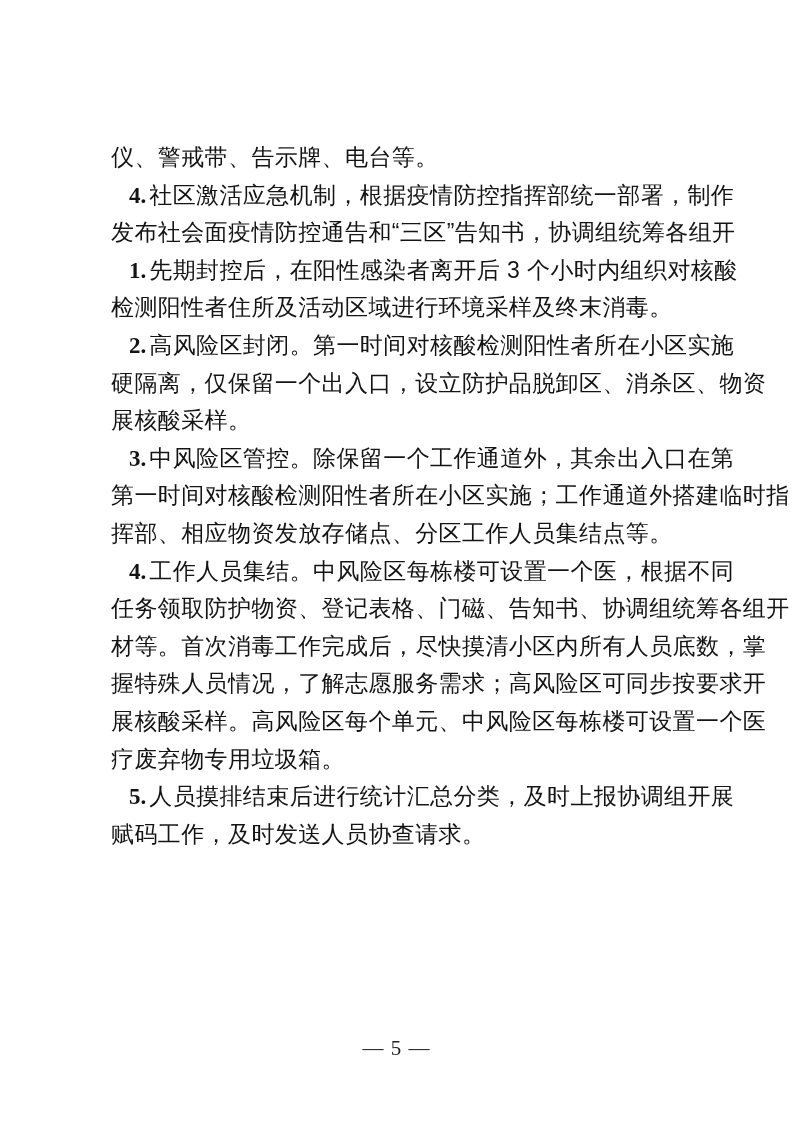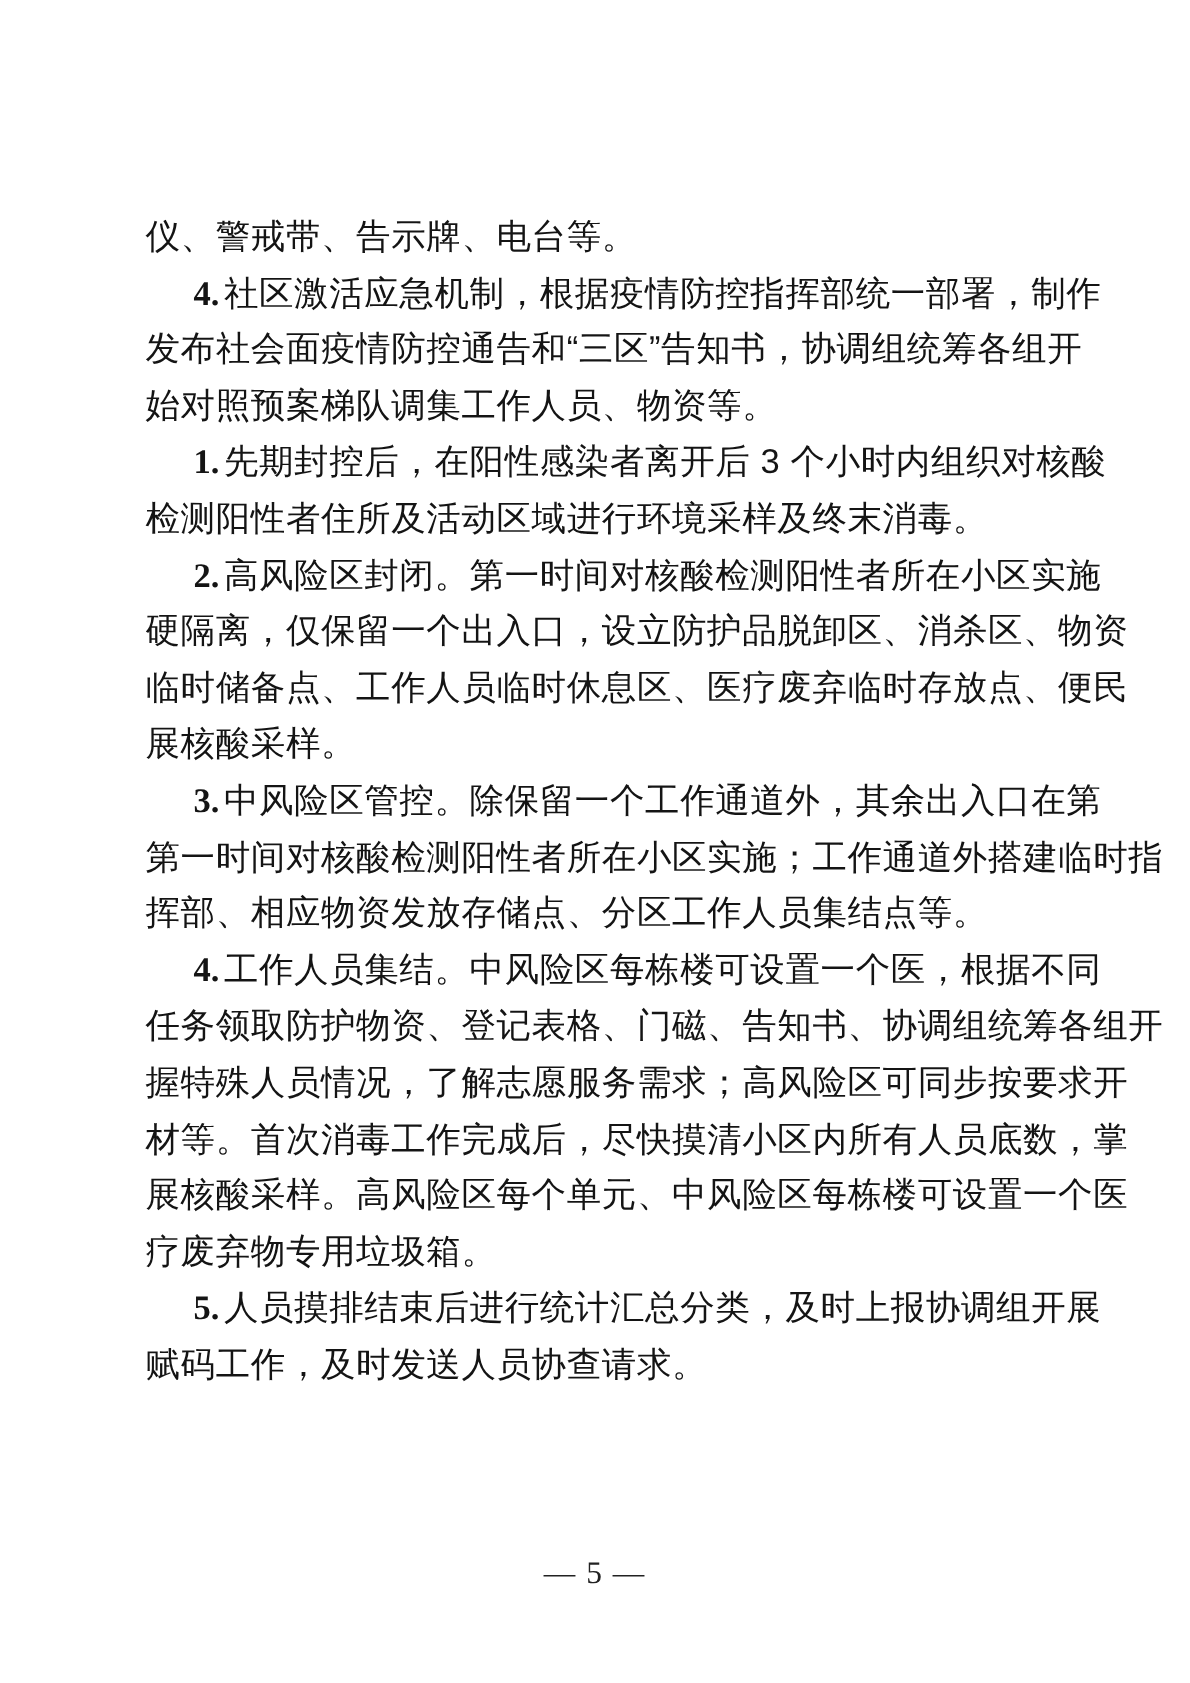--- a/index.html
+++ b/index.html
@@ -41,7 +41,7 @@
     text-align: left;
     text-align-last: left;
   }
-  .line.indent-none { padding-left: 0; }
+  .line.indent-none { padding-left: 0; margin-left: 14px; }
   .line.indent-num  { padding-left: 32px; }
   .line.indent-head { padding-left: 42px; }
   .num {

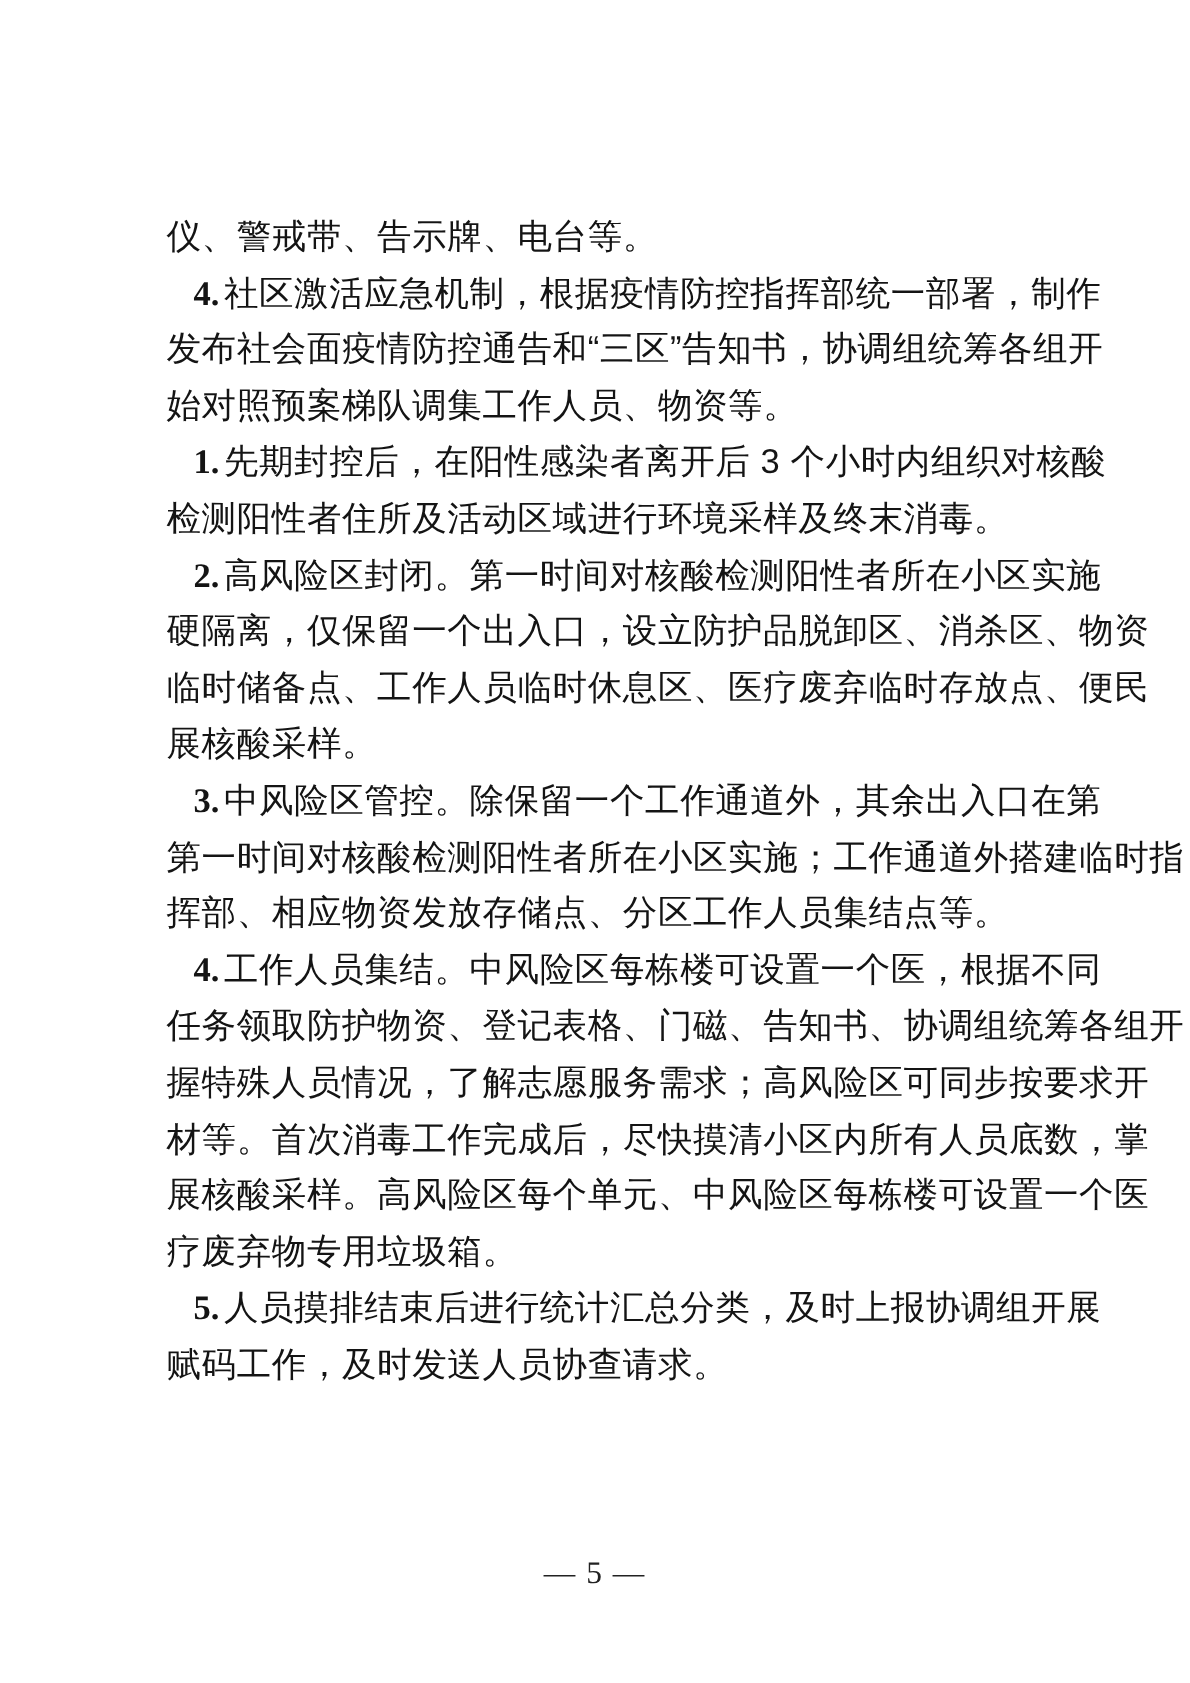--- a/index.html
+++ b/index.html
@@ -70,7 +70,6 @@
       <div class="line flush indent-none"><span>仪、警戒带、告示牌、电台等。</span></div>
       <div class="line just indent-num"><span class="num">4.</span><span>社区激活应急机制，根据疫情防控指挥部统一部署，制作</span></div>
       <div class="line just indent-none"><span>发布社会面疫情防控通告和“三区”告知书，协调组统筹各组开</span></div>
-      <div class="line flush indent-none"><span>始对照预案梯队调集工作人员、物资等。</span></div>
       <div class="line just indent-num"><span class="num">1.</span><span>先期封控后，在阳性感染者离开后 3 个小时内组织对核酸</span></div>
       <div class="line flush indent-none"><span>检测阳性者住所及活动区域进行环境采样及终末消毒。</span></div>
       <div class="line just indent-num"><span class="num">2.</span><span>高风险区封闭。第一时间对核酸检测阳性者所在小区实施</span></div>

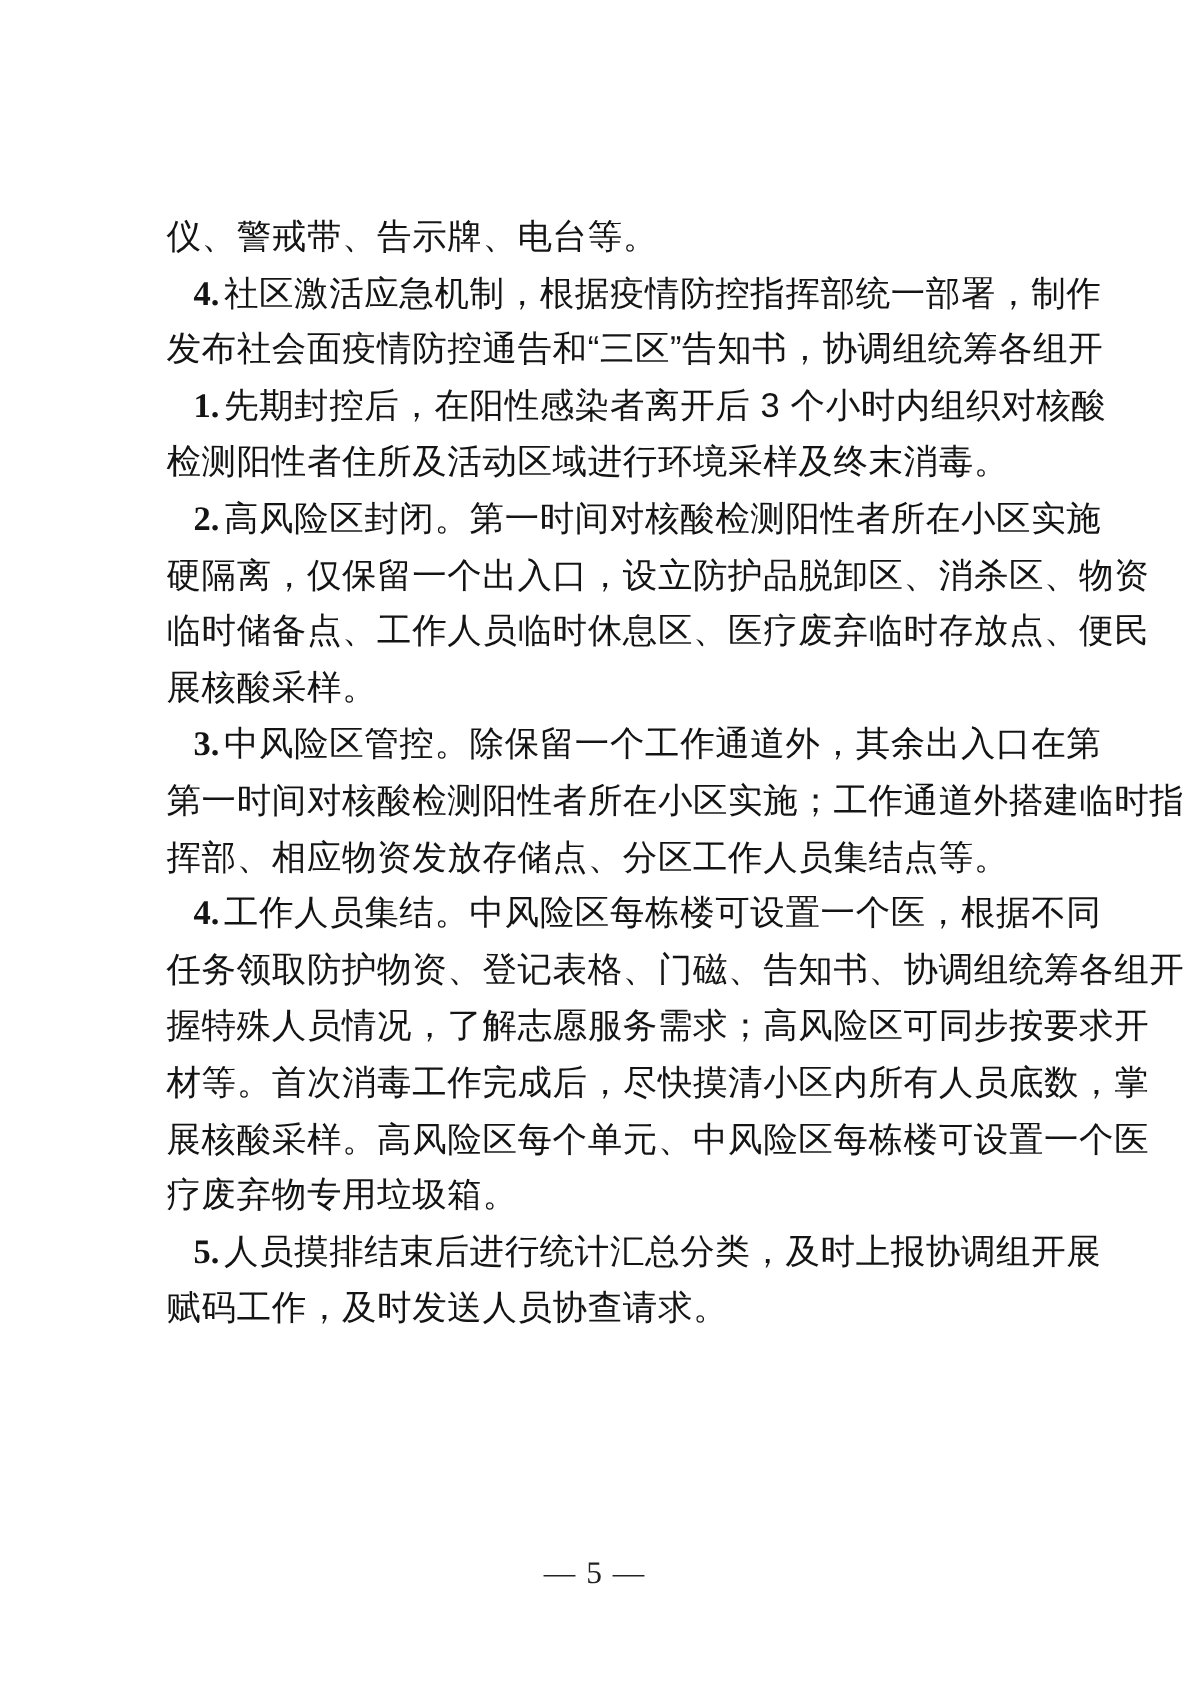--- a/index.html
+++ b/index.html
@@ -74,7 +74,6 @@
       <div class="line flush indent-none"><span>检测阳性者住所及活动区域进行环境采样及终末消毒。</span></div>
       <div class="line just indent-num"><span class="num">2.</span><span>高风险区封闭。第一时间对核酸检测阳性者所在小区实施</span></div>
       <div class="line just indent-none"><span>硬隔离，仅保留一个出入口，设立防护品脱卸区、消杀区、物资</span></div>
-      <div class="line just indent-none"><span>临时储备点、工作人员临时休息区、医疗废弃临时存放点、便民</span></div>
       <div class="line flush indent-none"><span>展核酸采样。</span></div>
       <div class="line just indent-num"><span class="num">3.</span><span>中风险区管控。除保留一个工作通道外，其余出入口在第</span></div>
       <div class="line just indent-none"><span>第一时间对核酸检测阳性者所在小区实施；工作通道外搭建临时指</span></div>

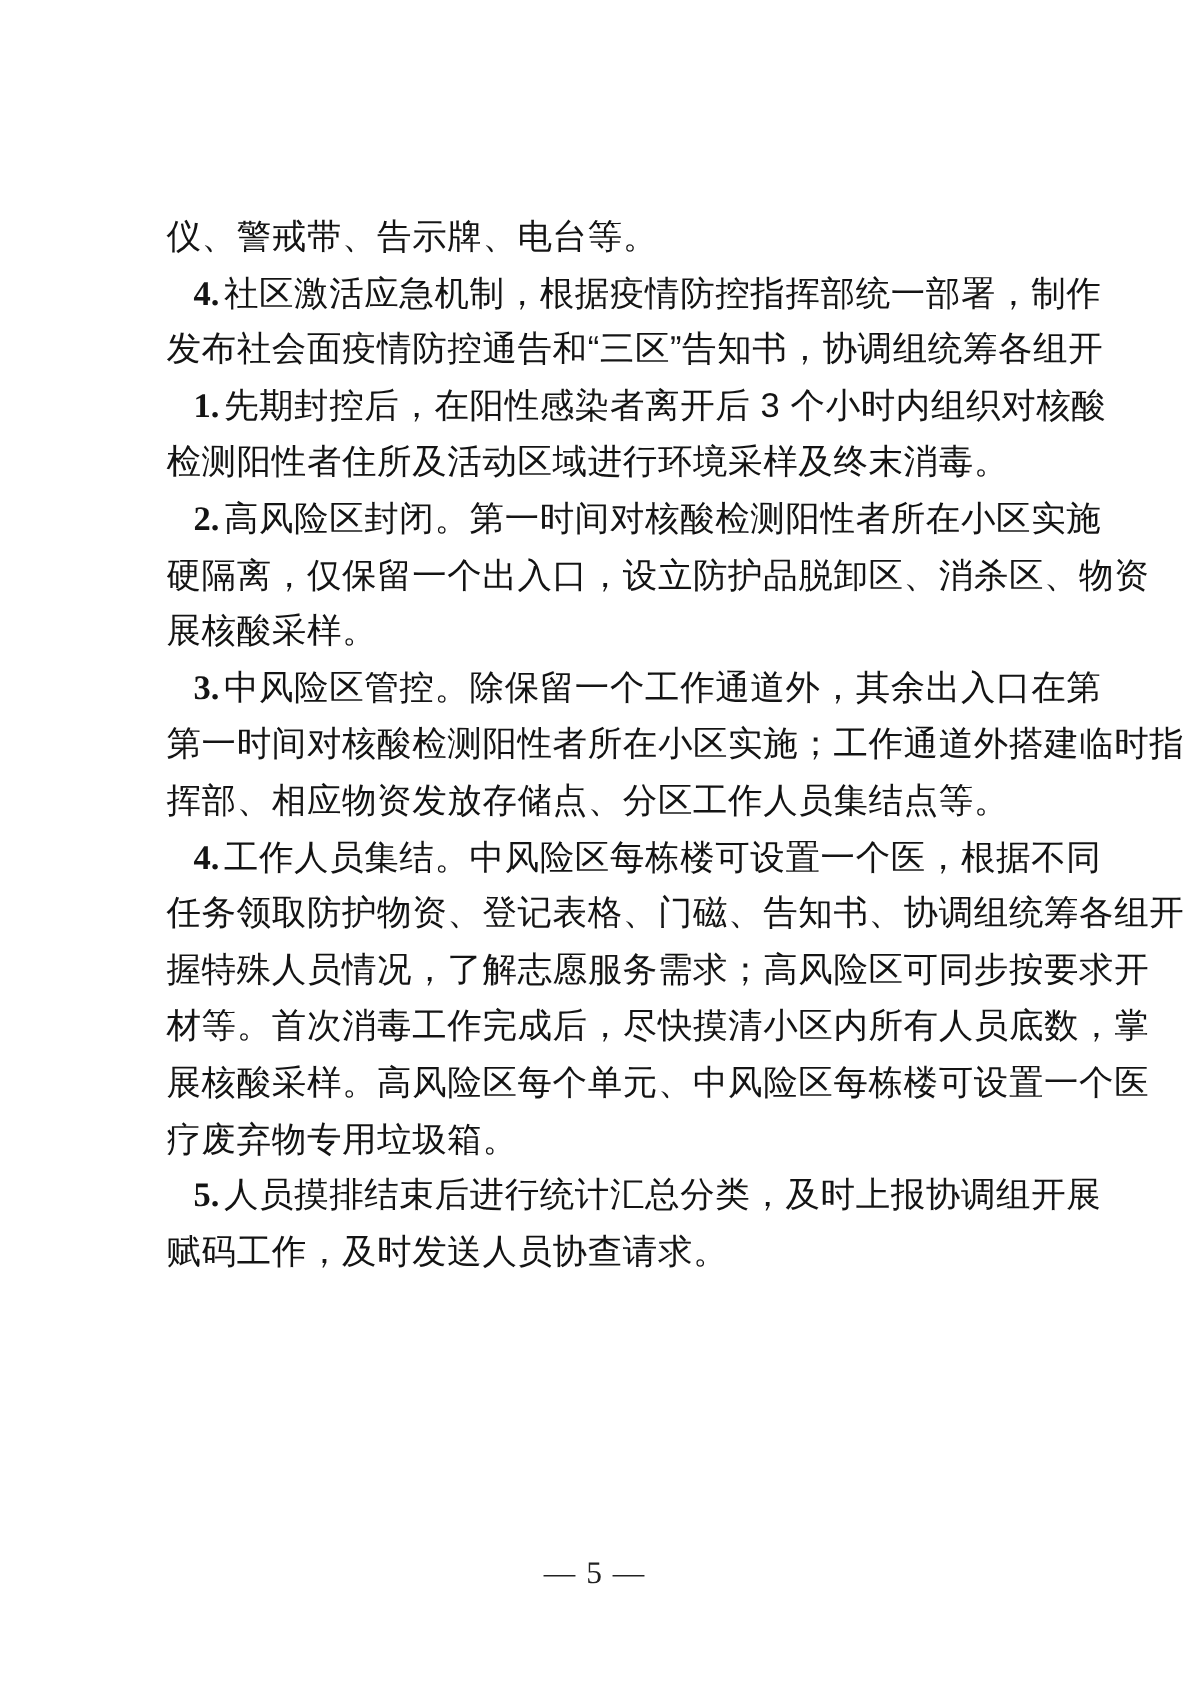--- a/index.html
+++ b/index.html
@@ -80,8 +80,8 @@
       <div class="line flush indent-none"><span>挥部、相应物资发放存储点、分区工作人员集结点等。</span></div>
       <div class="line just indent-num"><span class="num">4.</span><span>工作人员集结。中风险区每栋楼可设置一个医，根据不同</span></div>
       <div class="line just indent-none"><span>任务领取防护物资、登记表格、门磁、告知书、协调组统筹各组开</span></div>
+      <div class="line just indent-none"><span>材等。首次消毒工作完成后，尽快摸清小区内所有人员底数，掌</span></div>
       <div class="line just indent-none"><span>握特殊人员情况，了解志愿服务需求；高风险区可同步按要求开</span></div>
-      <div class="line just indent-none"><span>材等。首次消毒工作完成后，尽快摸清小区内所有人员底数，掌</span></div>
       <div class="line just indent-none"><span>展核酸采样。高风险区每个单元、中风险区每栋楼可设置一个医</span></div>
       <div class="line flush indent-none"><span>疗废弃物专用垃圾箱。</span></div>
       <div class="line just indent-num"><span class="num">5.</span><span>人员摸排结束后进行统计汇总分类，及时上报协调组开展</span></div>

